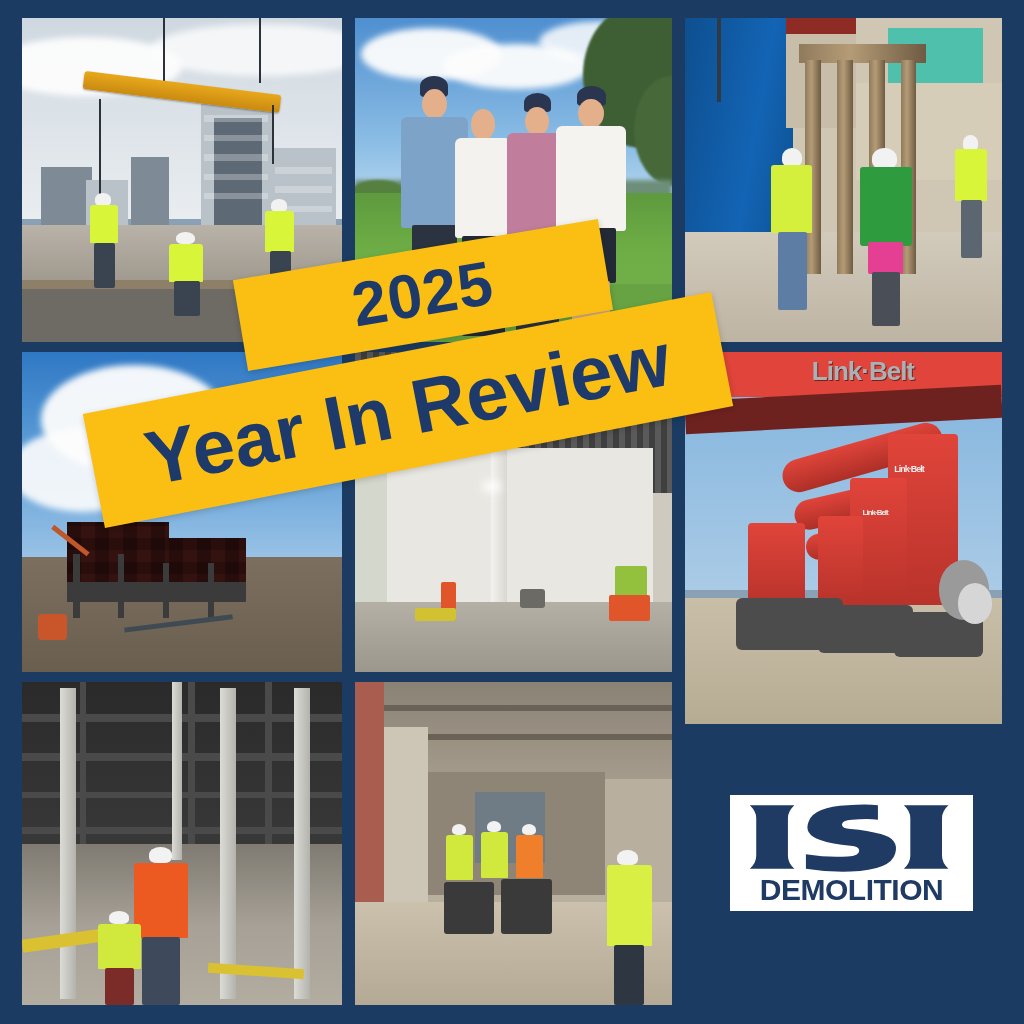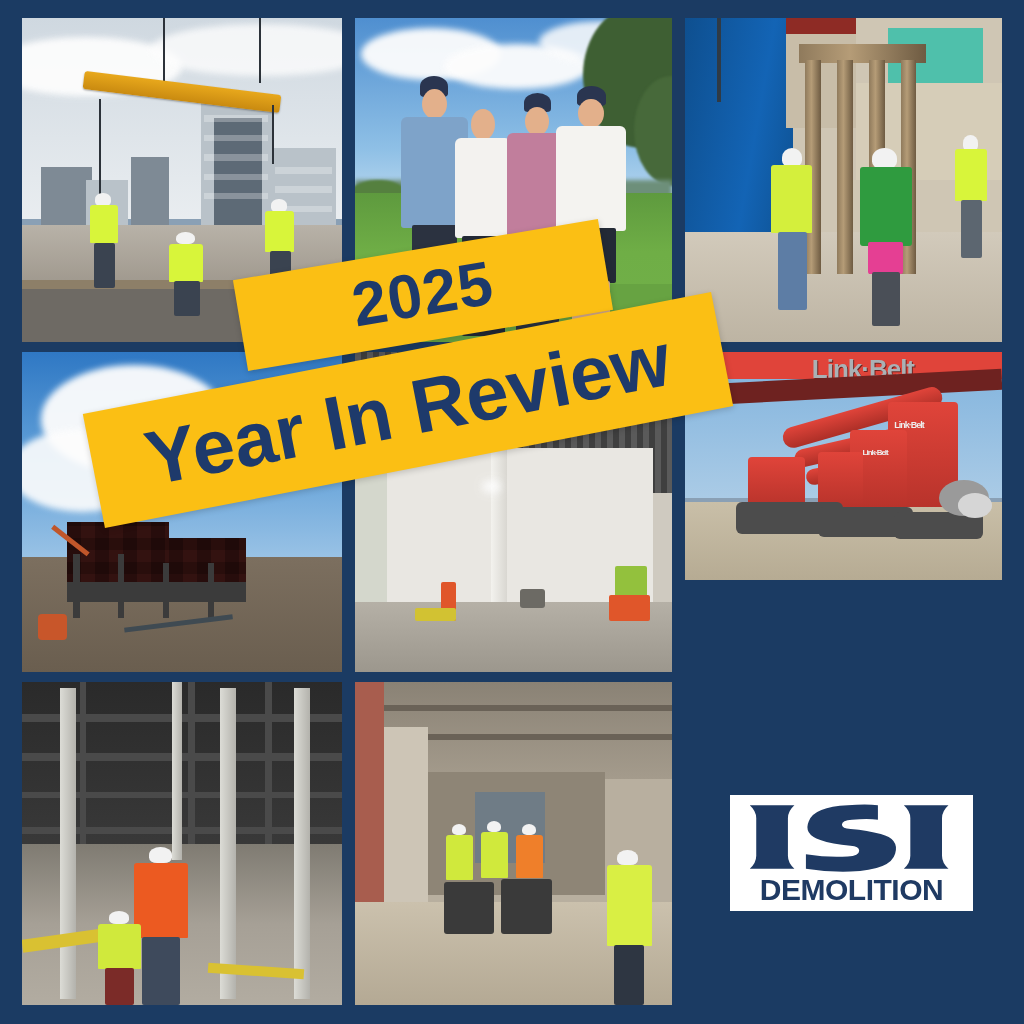--- a/index.html
+++ b/index.html
@@ -282,7 +282,7 @@
     </div>
   </div>
 
-  <div class="photo" id="p6" style="left:685px;top:352px;width:317px;height:228px;text-decoration:underline;">
+  <div class="photo" id="p6" style="left:685px;top:352px;width:317px;height:372px;text-decoration:underline;">
     <div class="ph-inner">
       <div class="sky" style="height:64%;"></div>
       <div class="lbbar" style="height:12%;"></div>

